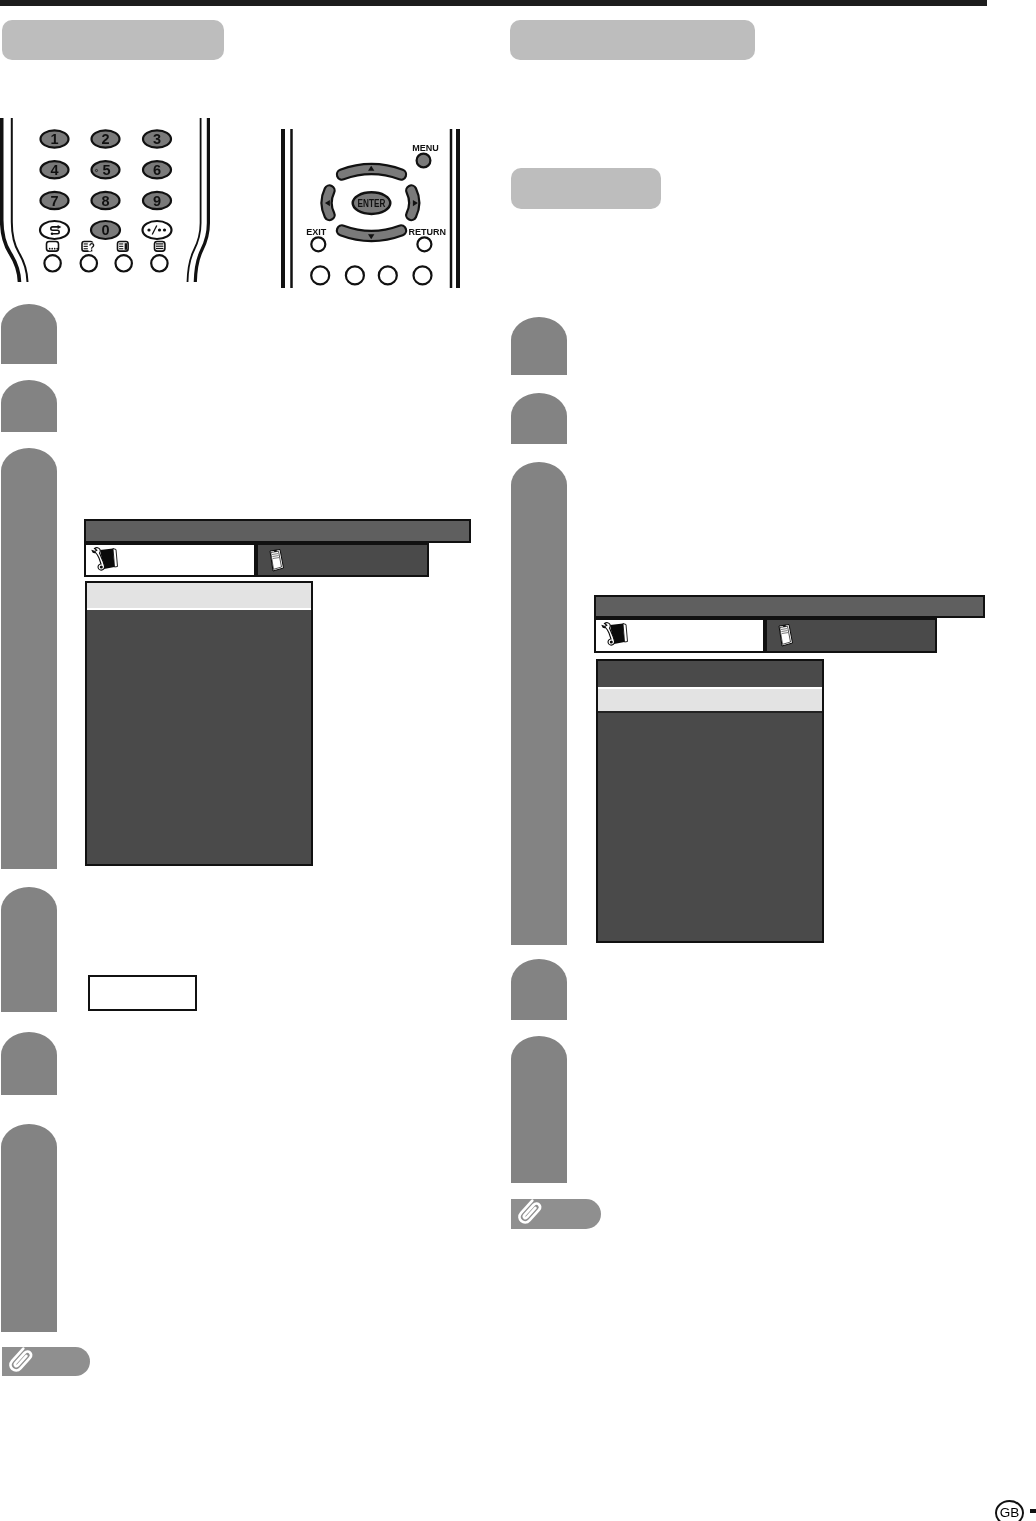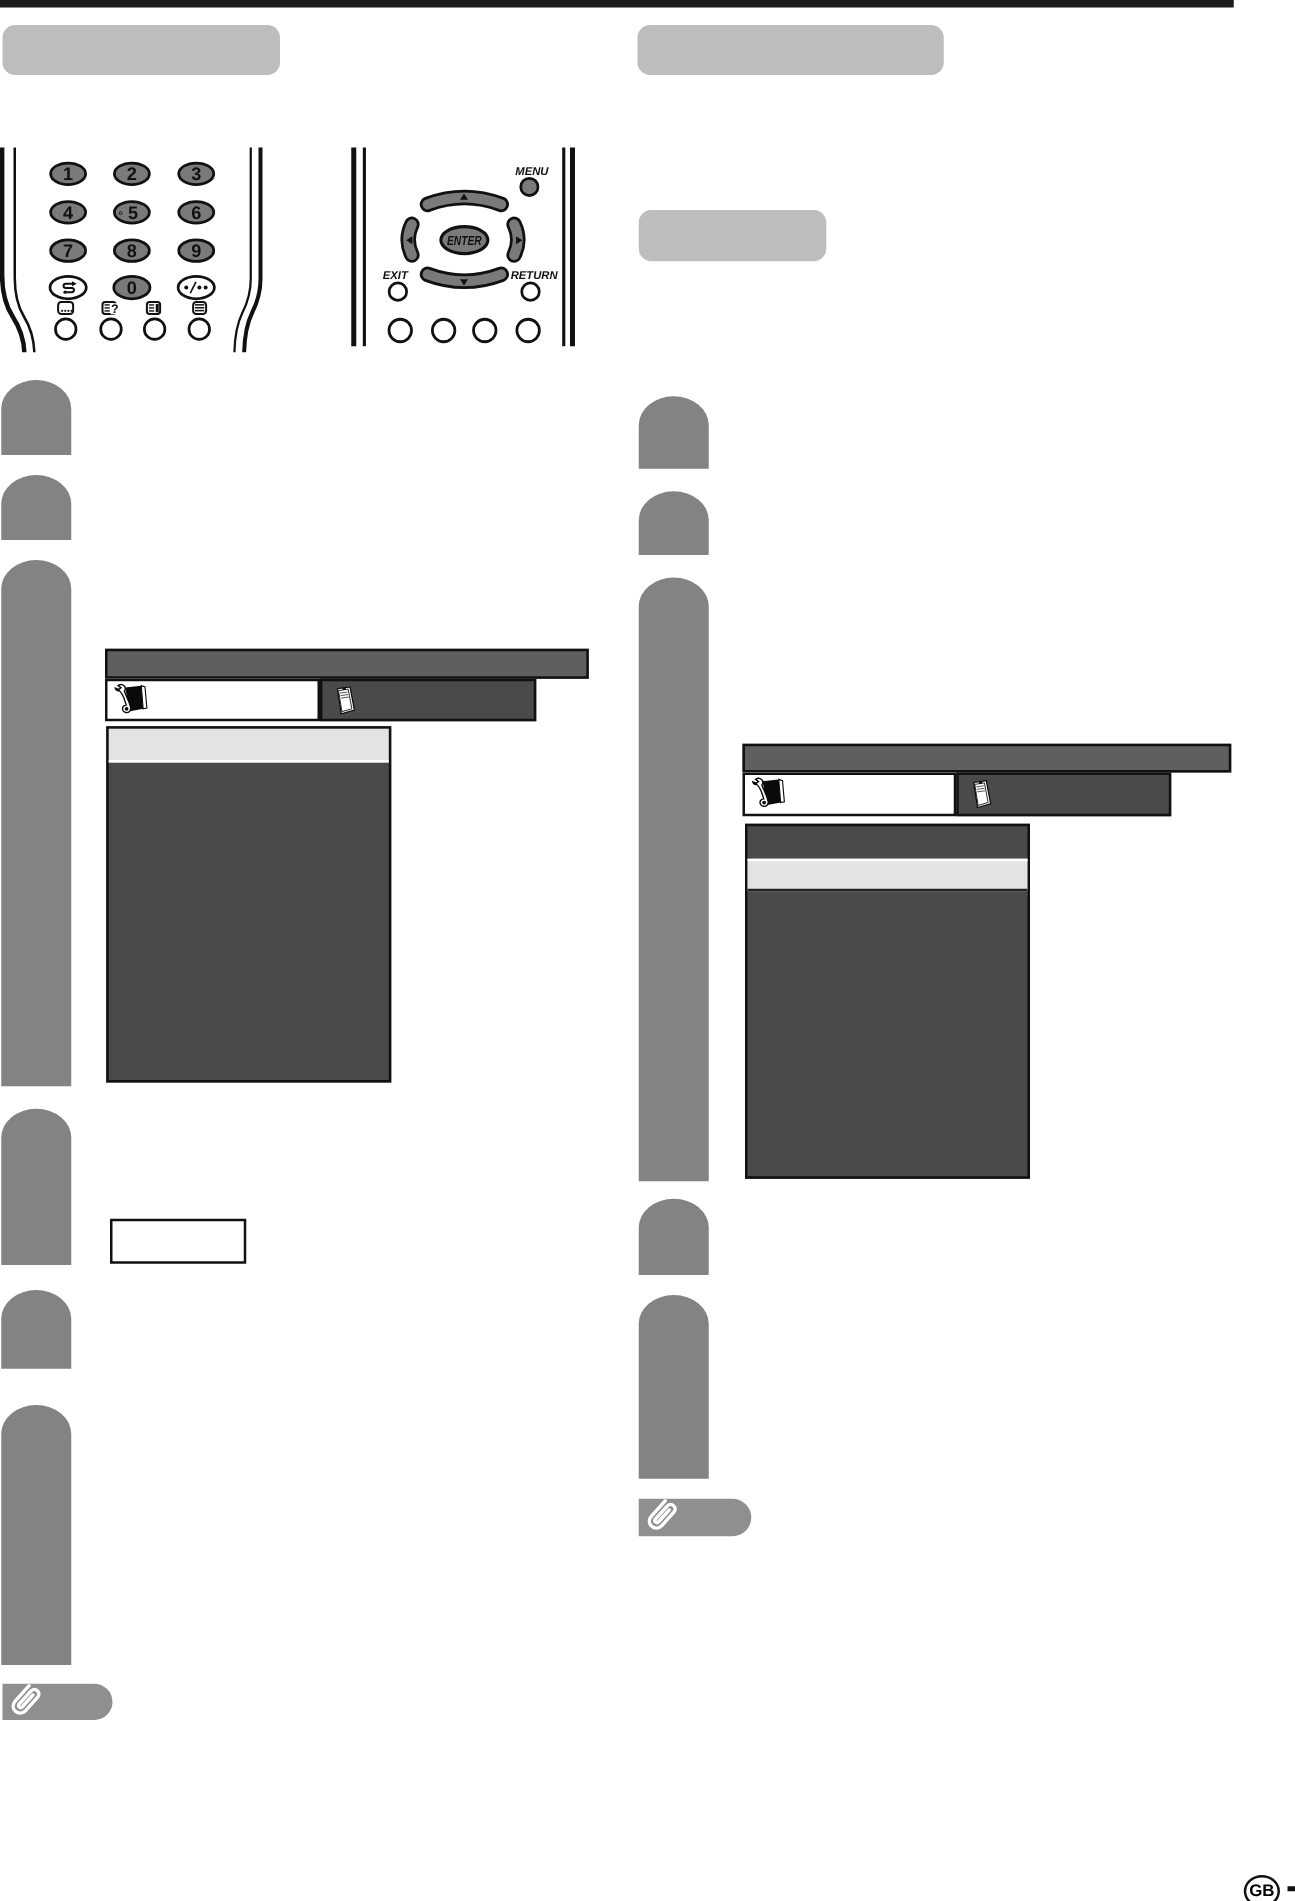--- a/index.html
+++ b/index.html
@@ -102,7 +102,7 @@
   </svg>
   </div>
 
-  <div class="abs" style="left:278px;top:115px;font-style:italic;">
+  <div class="abs" style="left:278px;top:126px;">
   <svg width="184" height="167" viewBox="0 0 184 167">
     <g fill="none" stroke="#111">
       <path d="M5,3 L5,162" stroke-width="4"></path>

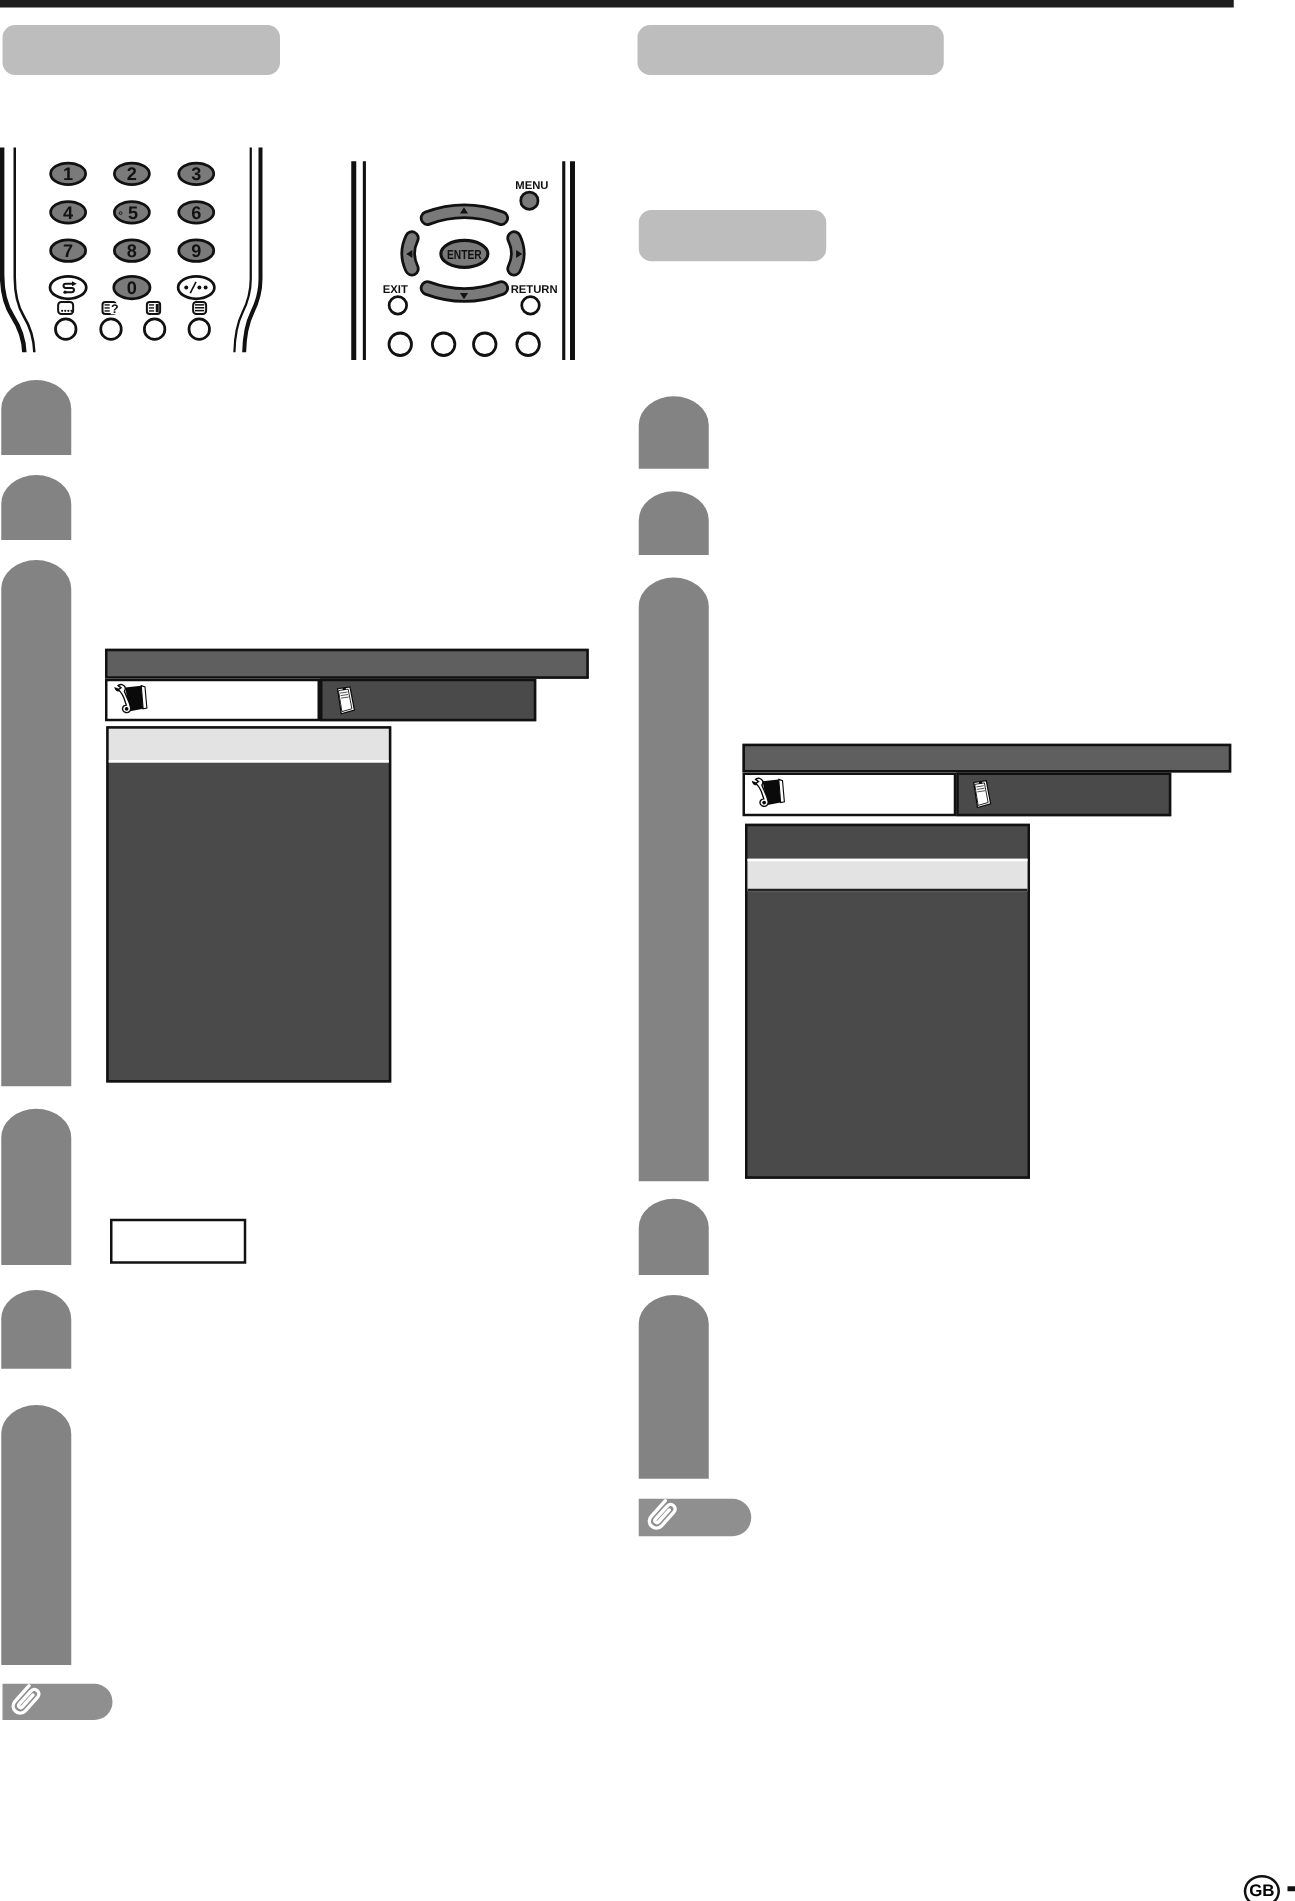--- a/index.html
+++ b/index.html
@@ -234,7 +234,7 @@
   </div>
 
   <div class="abs" style="left:995px;top:1500px;width:29px;height:26px;border:2.5px solid #111;border-radius:50%;box-sizing:border-box;background:#fff;text-align:center;">
-    <span style="font-size:13.5px;font-weight:bold;letter-spacing:0;line-height:21px;">GB</span>
+    <span style="font-size:13.5px;font-weight:normal;letter-spacing:0;line-height:21px;">GB</span>
   </div>
   <div class="abs" style="left:1030px;top:1509px;width:6px;height:4px;background:#111;"></div>
 

